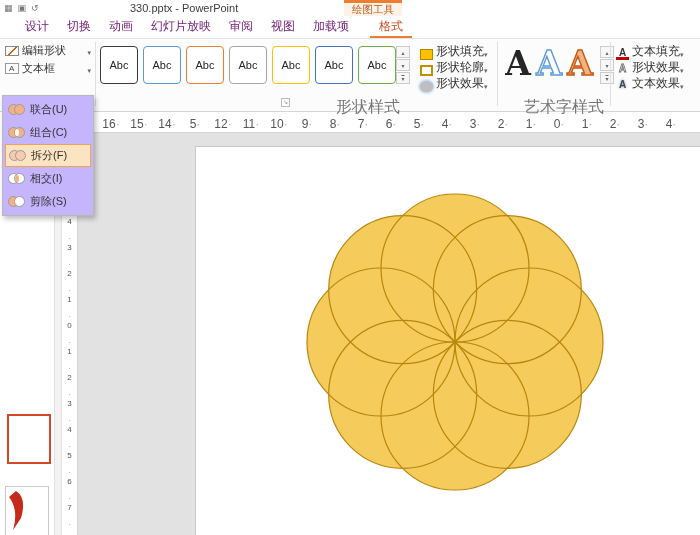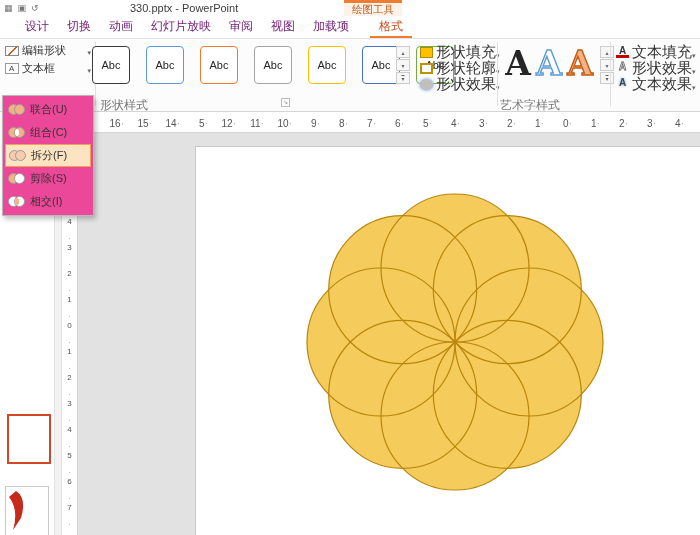--- a/index.html
+++ b/index.html
@@ -77,7 +77,7 @@
   
   .scmds{position:absolute;left:420px;top:5px}
   .tcmds{position:absolute;left:616px;top:5px}
-  .crow{height:16px;display:flex;align-items:center;font-size:15px;color:#333;white-space:nowrap}
+  .crow{height:16px;display:flex;align-items:flex-end;font-size:12px;color:#333;white-space:nowrap}
   .cic{width:13px;height:11px;margin-right:3px;position:relative;display:inline-block;flex:0 0 13px}
   .ic-shape-fill{background:#FFC000;border:1px solid #B38600}
   .ic-shape-outline{border:2px solid #BF9000;background:#fff}

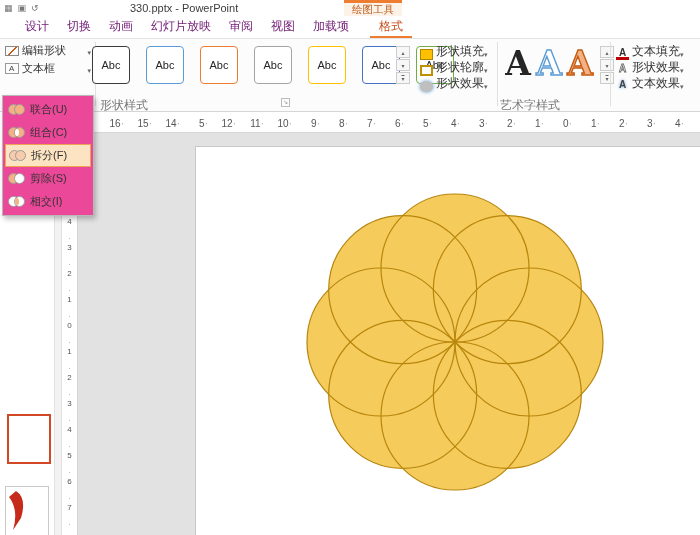--- a/index.html
+++ b/index.html
@@ -64,7 +64,7 @@
   .ic-subtract i.b{background:#fff}
 
   
-  .gallery{position:absolute;left:92px;top:7px;display:flex;gap:16px}
+  .gallery{position:absolute;left:100px;top:7px;display:flex;gap:5px}
   .gbox{width:38px;height:38px;border:1px solid #888;border-radius:4px;background:#fff;
     display:flex;align-items:center;justify-content:center;font-size:11px;color:#262626}
   .gstrip{position:absolute;top:7px;width:14px;height:38px;display:flex;flex-direction:column;gap:1px}

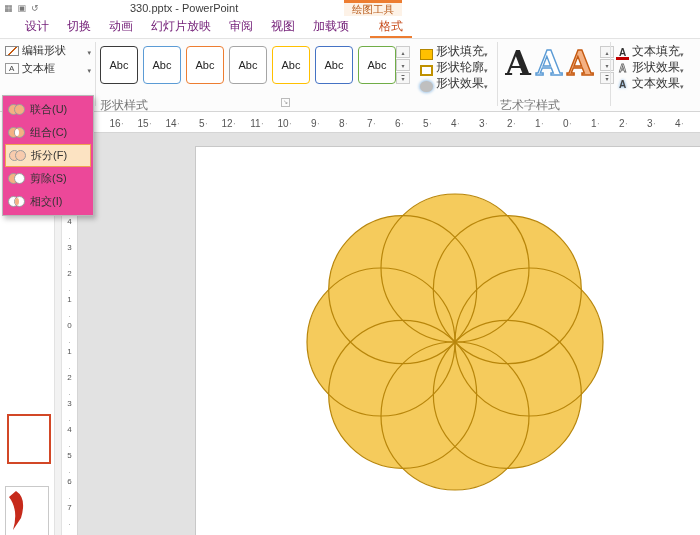--- a/index.html
+++ b/index.html
@@ -49,7 +49,7 @@
   .ic-merge-shapes::after{left:5px;background:rgba(245,203,92,.55)}
 
   
-  .menu{position:absolute;left:2px;top:95px;width:92px;background:#ec4899;border:1px solid #B8B8B8;
+  .menu{position:absolute;left:2px;top:95px;width:92px;background:#c4b5fd;border:1px solid #B8B8B8;
     box-shadow:2px 3px 5px rgba(0,0,0,.25);padding:2px;z-index:60}
   .mitem{height:23px;display:flex;align-items:center;padding:0 3px;font-size:11px;color:#333}
   .mitem.active{background:var(--hl-bg);border:1px solid var(--hl-border)}

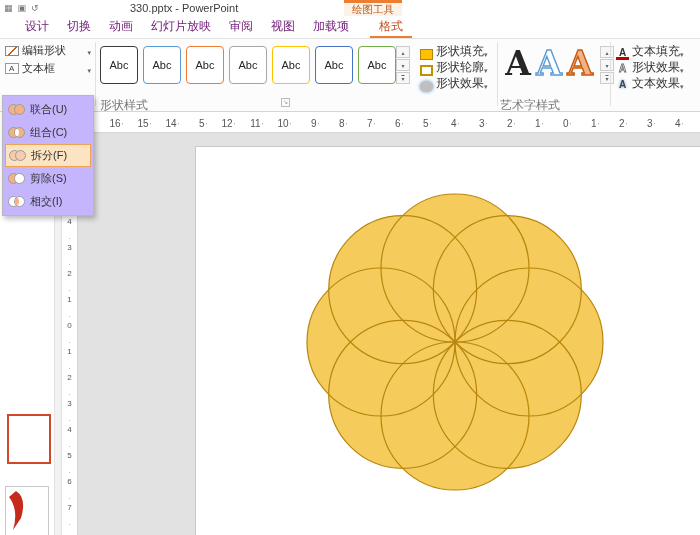--- a/index.html
+++ b/index.html
@@ -27,7 +27,7 @@
   .ribbon{position:absolute;left:0;top:39px;width:700px;height:73px;background:#FCFCFC;
     border-bottom:1px solid #D5D5D5}
   .vdiv{position:absolute;top:3px;height:64px;width:1px;background:#E0E0E0}
-  .grp-label{position:absolute;font-size:12px;color:#777;text-align:left}
+  .grp-label{position:absolute;font-size:16px;color:#777;text-align:right}
   .launcher{position:absolute;left:281px;top:59px;width:9px;height:9px;border:1px solid #BBB;
     color:#888;font-size:6px;line-height:7px;text-align:center}
   .launcher::before{content:"↘"}

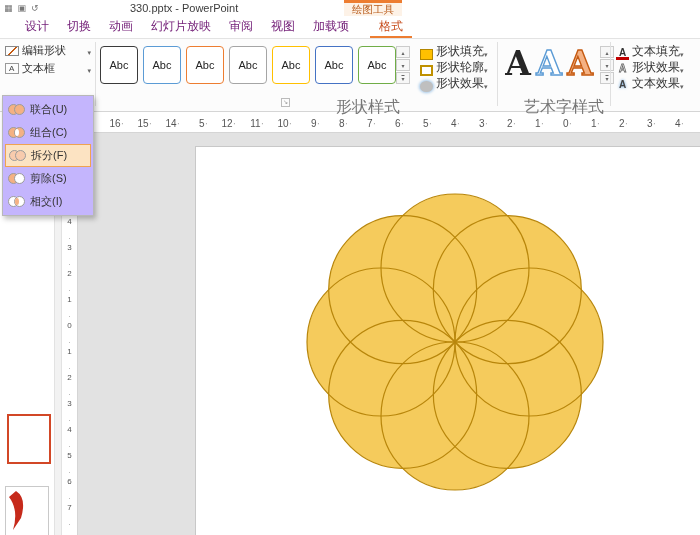--- a/index.html
+++ b/index.html
@@ -94,7 +94,7 @@
   
   .hruler{position:absolute;left:78px;top:115px;width:622px;height:18px;background:#fff;
     border-bottom:1px solid #D5D5D5;display:flex;align-items:center;padding-left:20px;overflow:hidden}
-  .hcell{flex:0 0 28px;display:flex;justify-content:flex-end;align-items:center;font-size:10px;color:#555}
+  .hcell{flex:0 0 28px;display:flex;justify-content:center;align-items:center;font-size:12px;color:#555}
   .hcell::after{content:"·";color:#AAA;padding-right:2px}
   .vruler{position:absolute;left:62px;top:133px;width:16px;height:402px;background:#fff;
     border-right:1px solid #D5D5D5;display:flex;flex-direction:column;padding-top:6px;overflow:hidden;z-index:5}

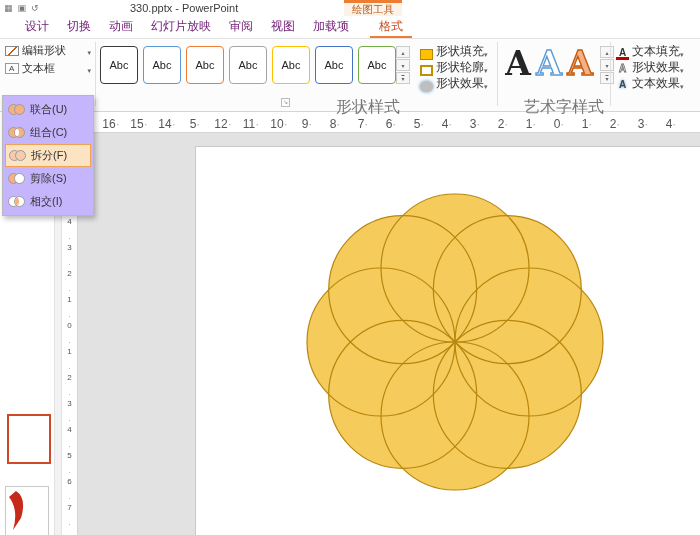--- a/index.html
+++ b/index.html
@@ -272,18 +272,18 @@
       <span class="milabel">拆分(F)</span>
     </div>
     <div class="mitem">
+      <span class="mi-icon ic-intersect">
+        <i class="a"></i>
+        <i class="b"></i>
+      </span>
+      <span class="milabel">相交(I)</span>
+    </div>
+    <div class="mitem">
       <span class="mi-icon ic-subtract">
         <i class="a"></i>
         <i class="b"></i>
       </span>
       <span class="milabel">剪除(S)</span>
-    </div>
-    <div class="mitem">
-      <span class="mi-icon ic-intersect">
-        <i class="a"></i>
-        <i class="b"></i>
-      </span>
-      <span class="milabel">相交(I)</span>
     </div>
 </div>
 

